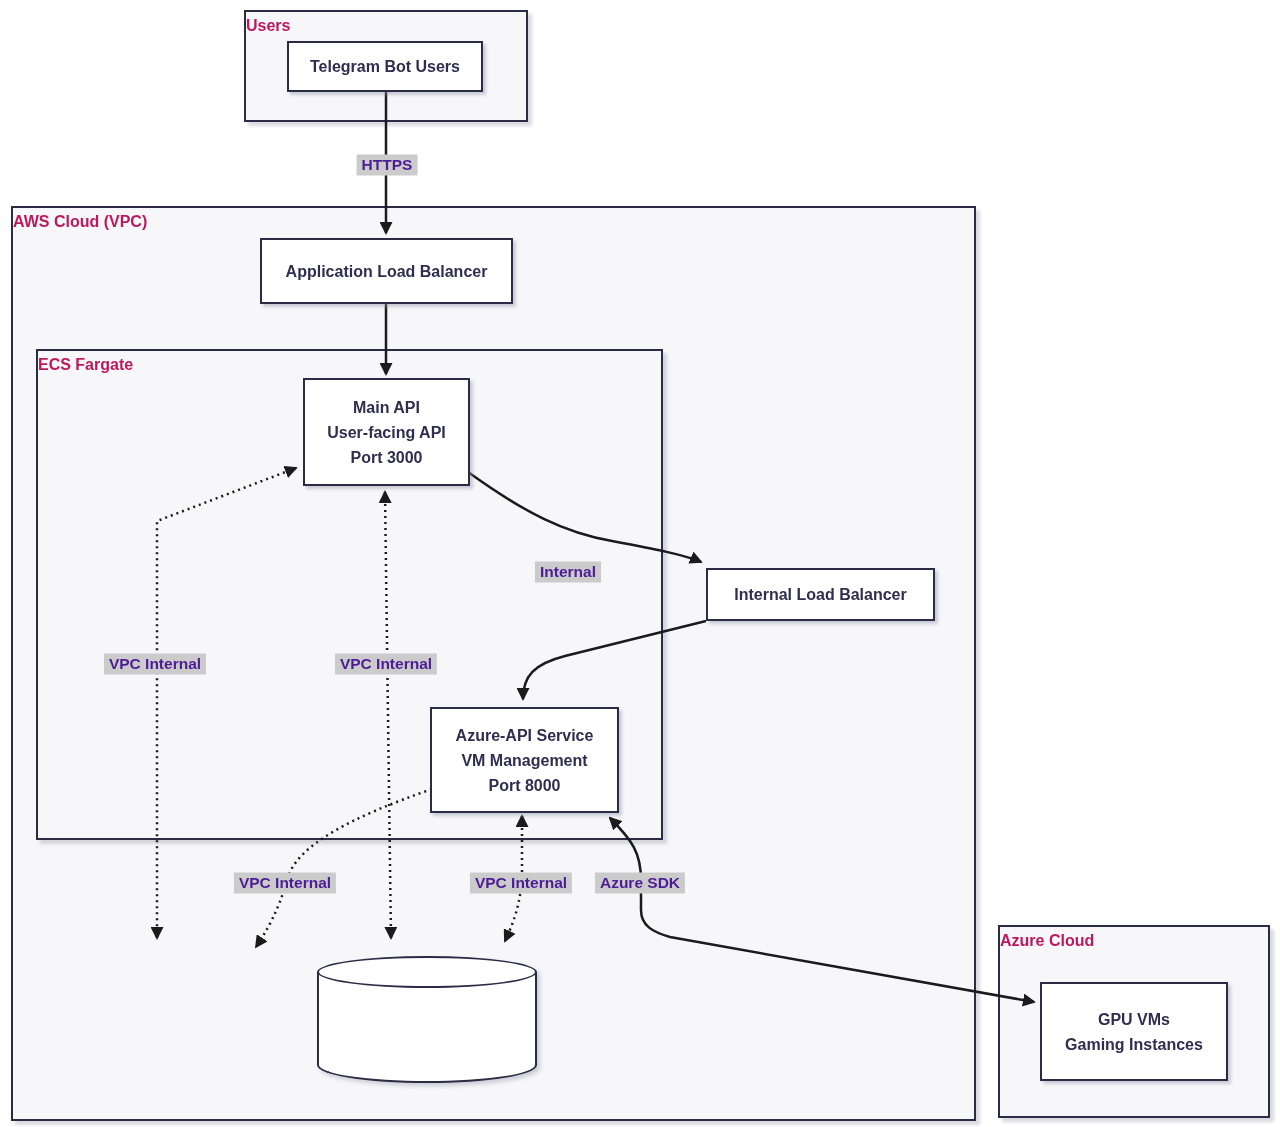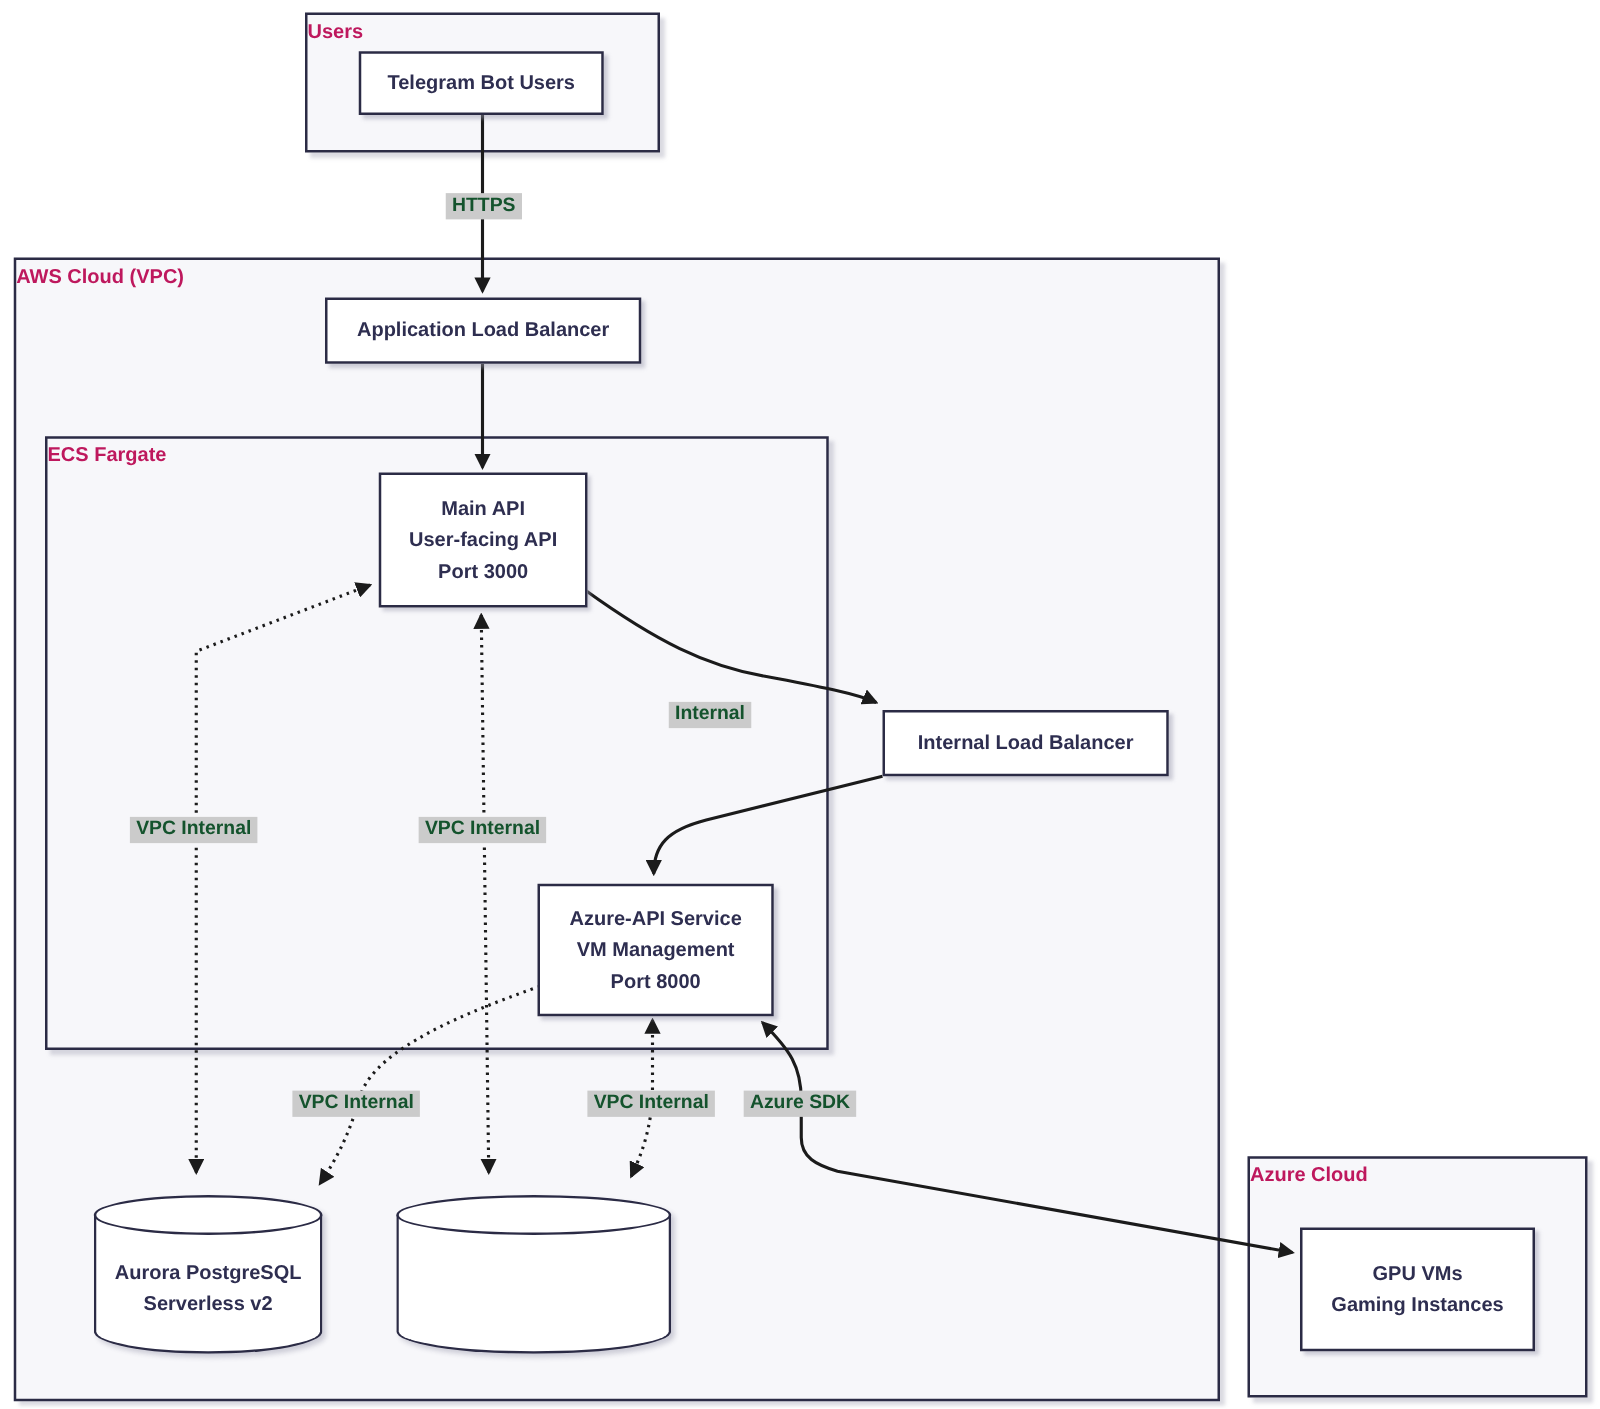--- a/index.html
+++ b/index.html
@@ -51,7 +51,7 @@
     font-size: 15.5px;
     font-weight: 600;
     white-space: nowrap;
-    color: #14532d;
+    color: #4c1d95;
   }
   .cyl {
     position: absolute;

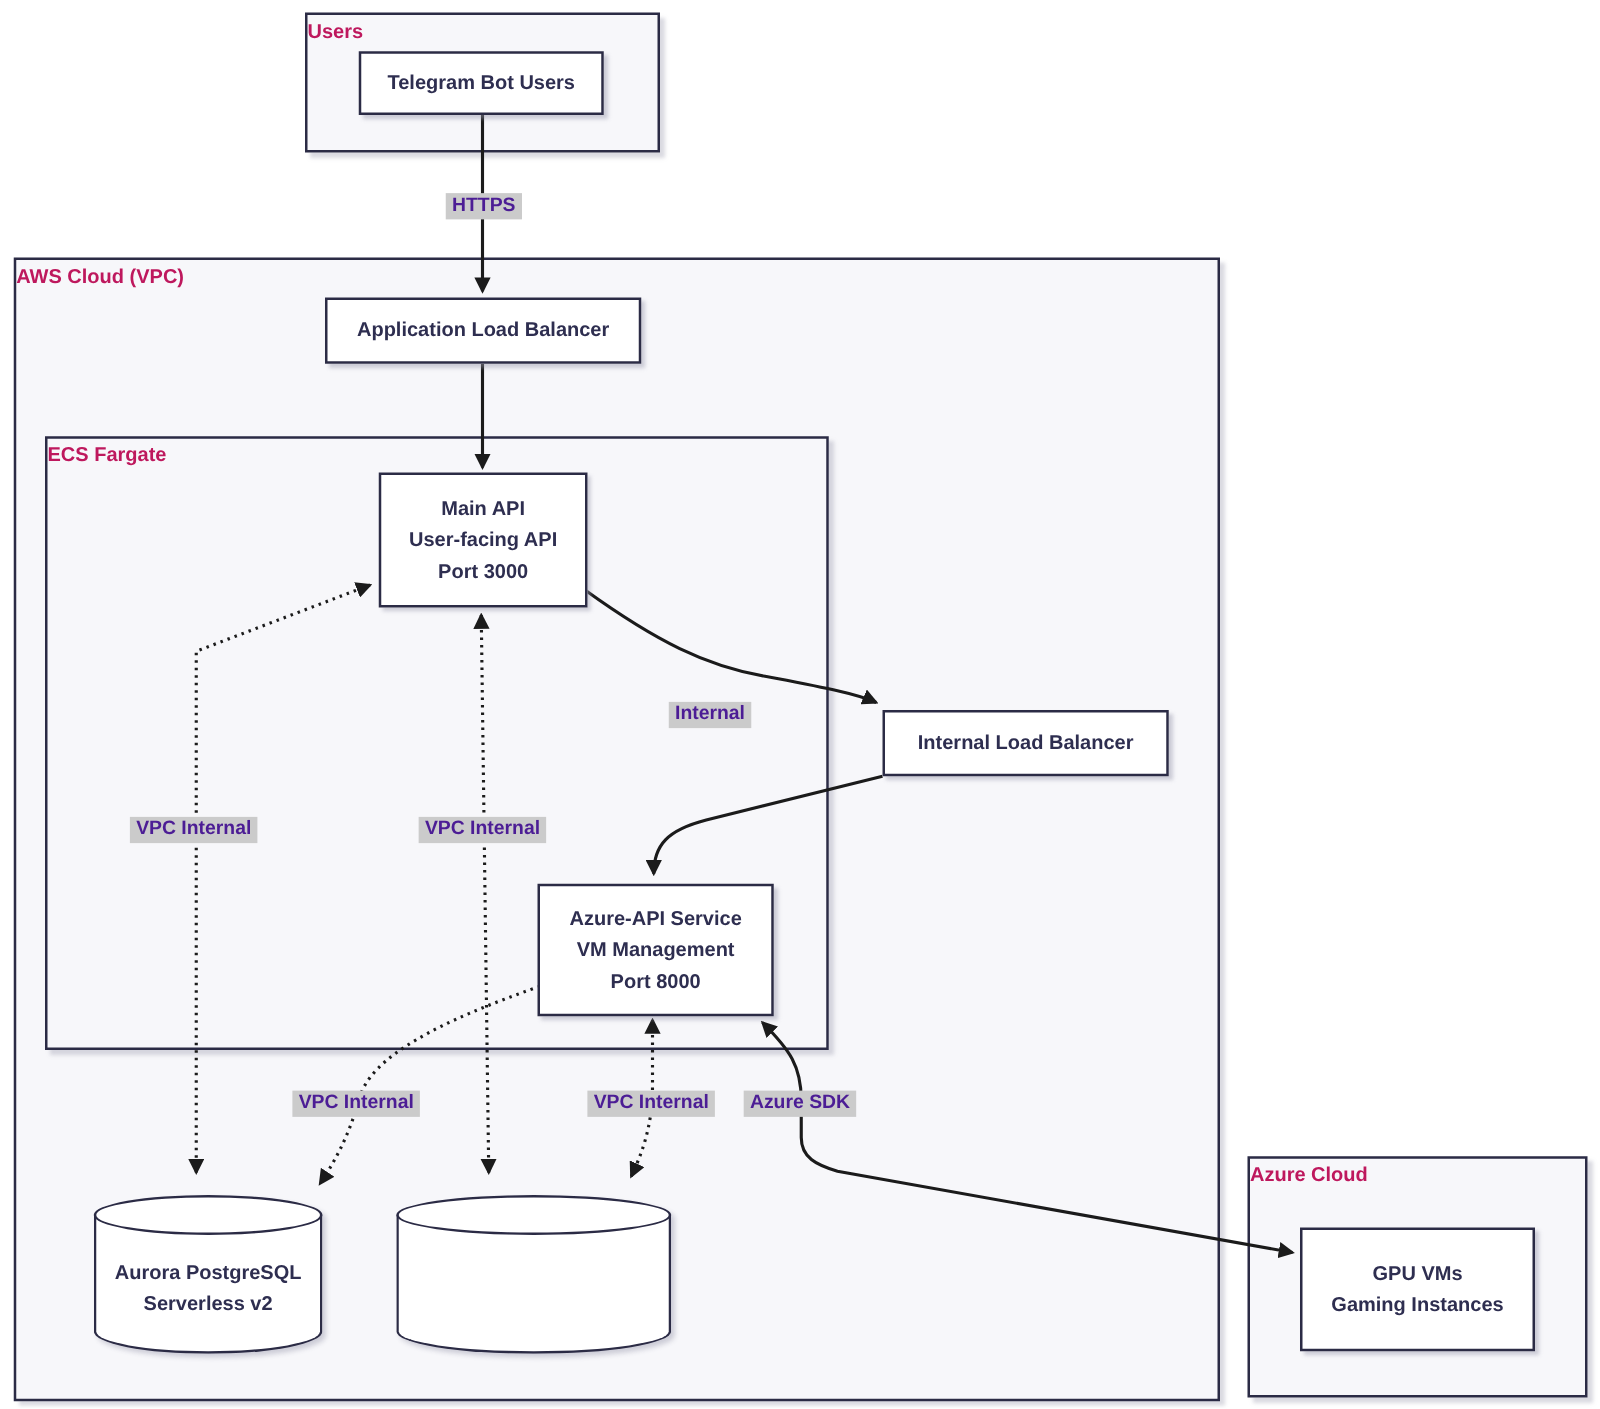--- a/index.html
+++ b/index.html
@@ -147,7 +147,7 @@
     <span>Telegram Bot Users</span>
   </div>
 
-  <div class="node" style="left:260px; top:238px; width:253px; height:53px;">
+  <div class="node" style="left:260px; top:238px; width:253px; height:66px;">
     <span>Application Load Balancer</span>
   </div>
 

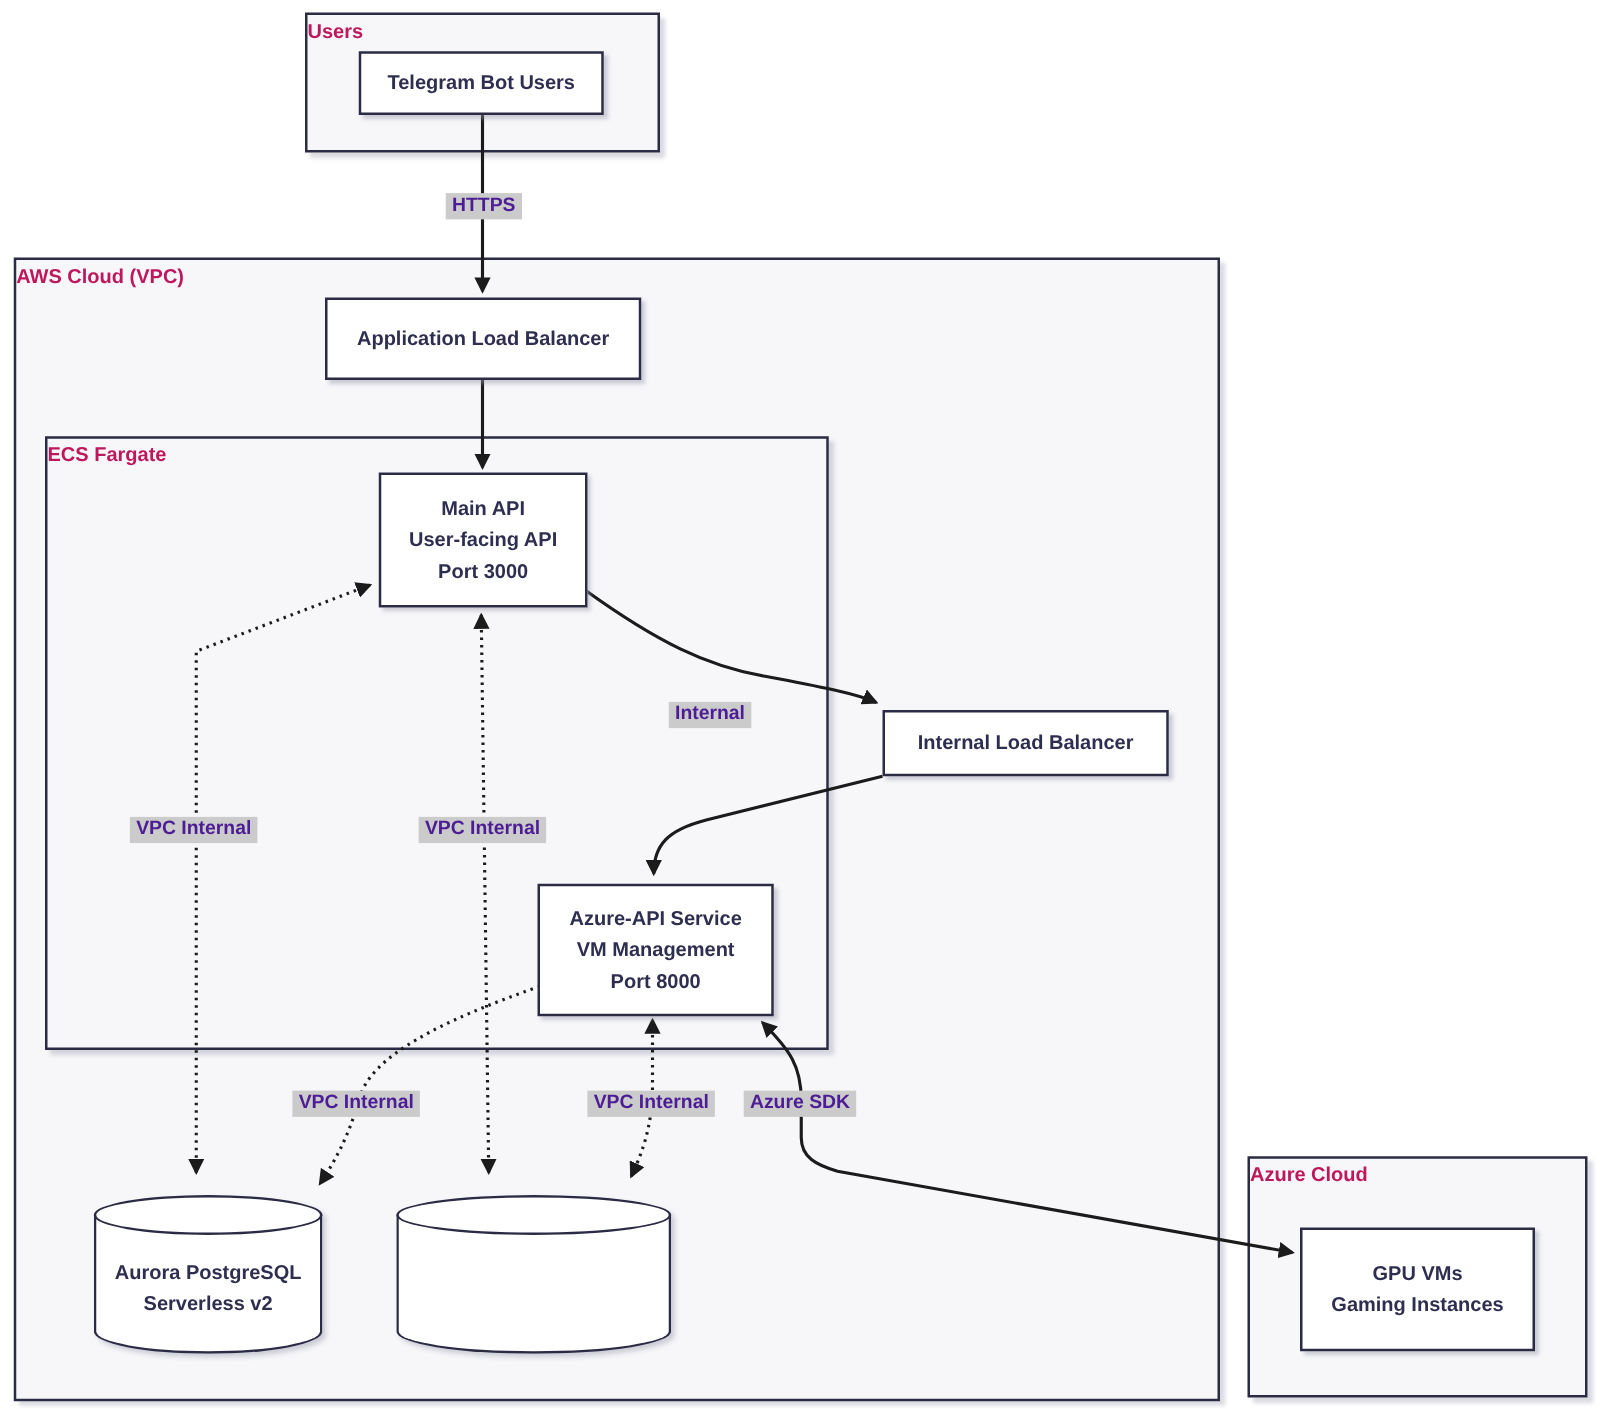--- a/index.html
+++ b/index.html
@@ -172,14 +172,6 @@
     <span>Gaming Instances</span>
   </div>
 
-  <div class="cyl" style="left:75px; top:956px; width:183px; height:127px;">
-    <div class="cyl-body"></div>
-    <div class="cyl-top"></div>
-    <div class="cyl-text">
-      <span>Aurora PostgreSQL</span>
-      <span>Serverless v2</span>
-    </div>
-  </div>
 
   <div class="cyl" style="left:317px; top:956px; width:220px; height:127px;">
     <div class="cyl-body"></div>

